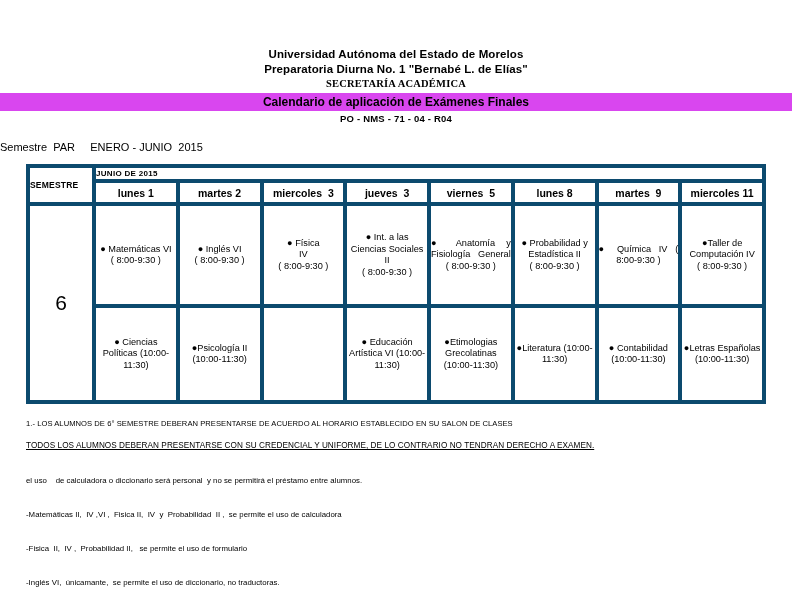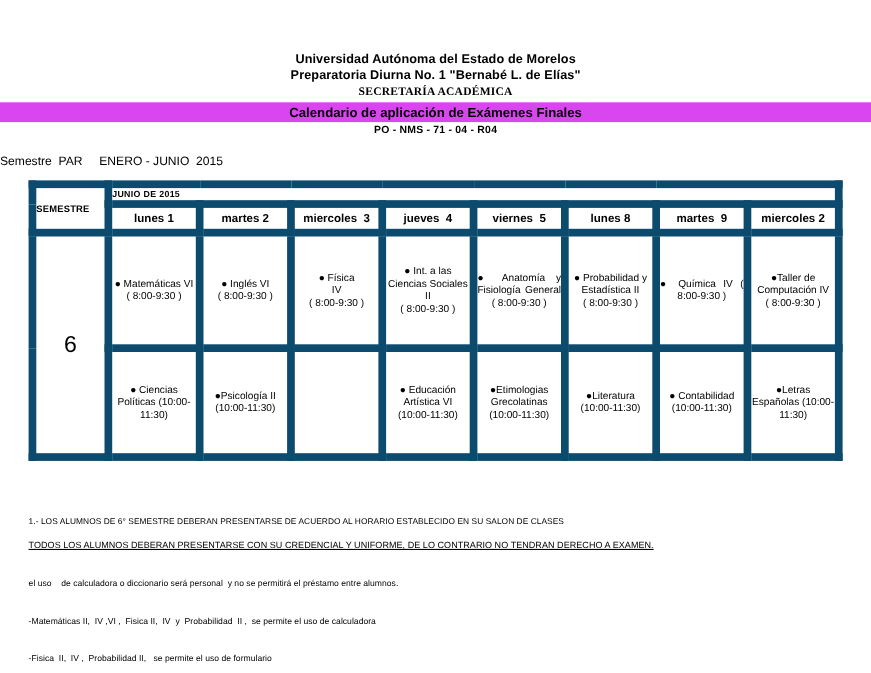--- a/index.html
+++ b/index.html
@@ -65,7 +65,7 @@
     table-layout: fixed;
   }
   table.cal td, table.cal th {
-    border: 7px solid #0c4a6e;
+    border: 4px solid #0c4a6e;
     vertical-align: middle;
     padding: 0;
   }

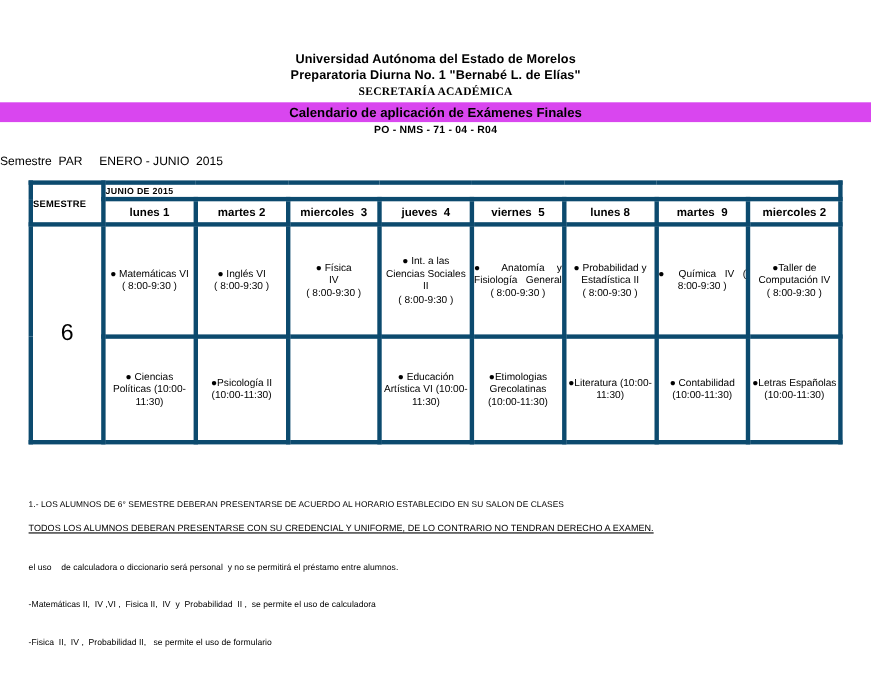--- a/index.html
+++ b/index.html
@@ -159,7 +159,7 @@
         <td class="th-day">lunes 1</td>
         <td class="th-day">martes 2</td>
         <td class="th-day">miercoles  3</td>
-        <td class="th-day">jueves  4</td>
+        <td class="th-day">jueves  3</td>
         <td class="th-day">viernes  5</td>
         <td class="th-day">lunes 8</td>
         <td class="th-day">martes  9</td>

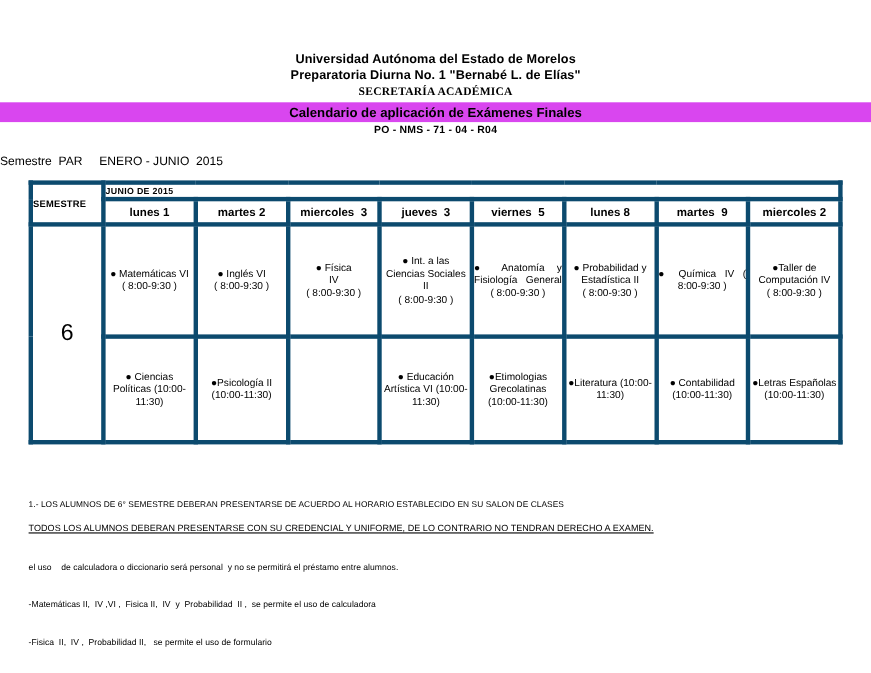--- a/index.html
+++ b/index.html
@@ -163,7 +163,7 @@
         <td class="th-day">viernes  5</td>
         <td class="th-day">lunes 8</td>
         <td class="th-day">martes  9</td>
-        <td class="th-day">miercoles 2</td>
+        <td class="th-day">miercoles 11</td>
       </tr>
 
       <tr class="row-1">

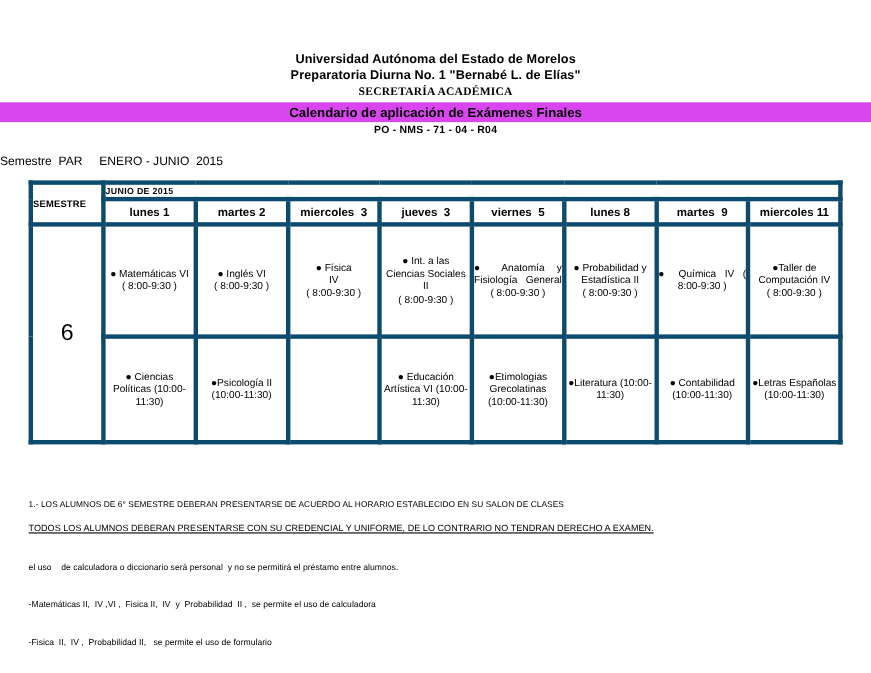--- a/index.html
+++ b/index.html
@@ -116,7 +116,6 @@
     font-size: 7.6px;
     line-height: 11px;
     letter-spacing: 0.05px;
-    margin-top: 35px;
   }
   .note-bold {
     font-size: 8.2px;

